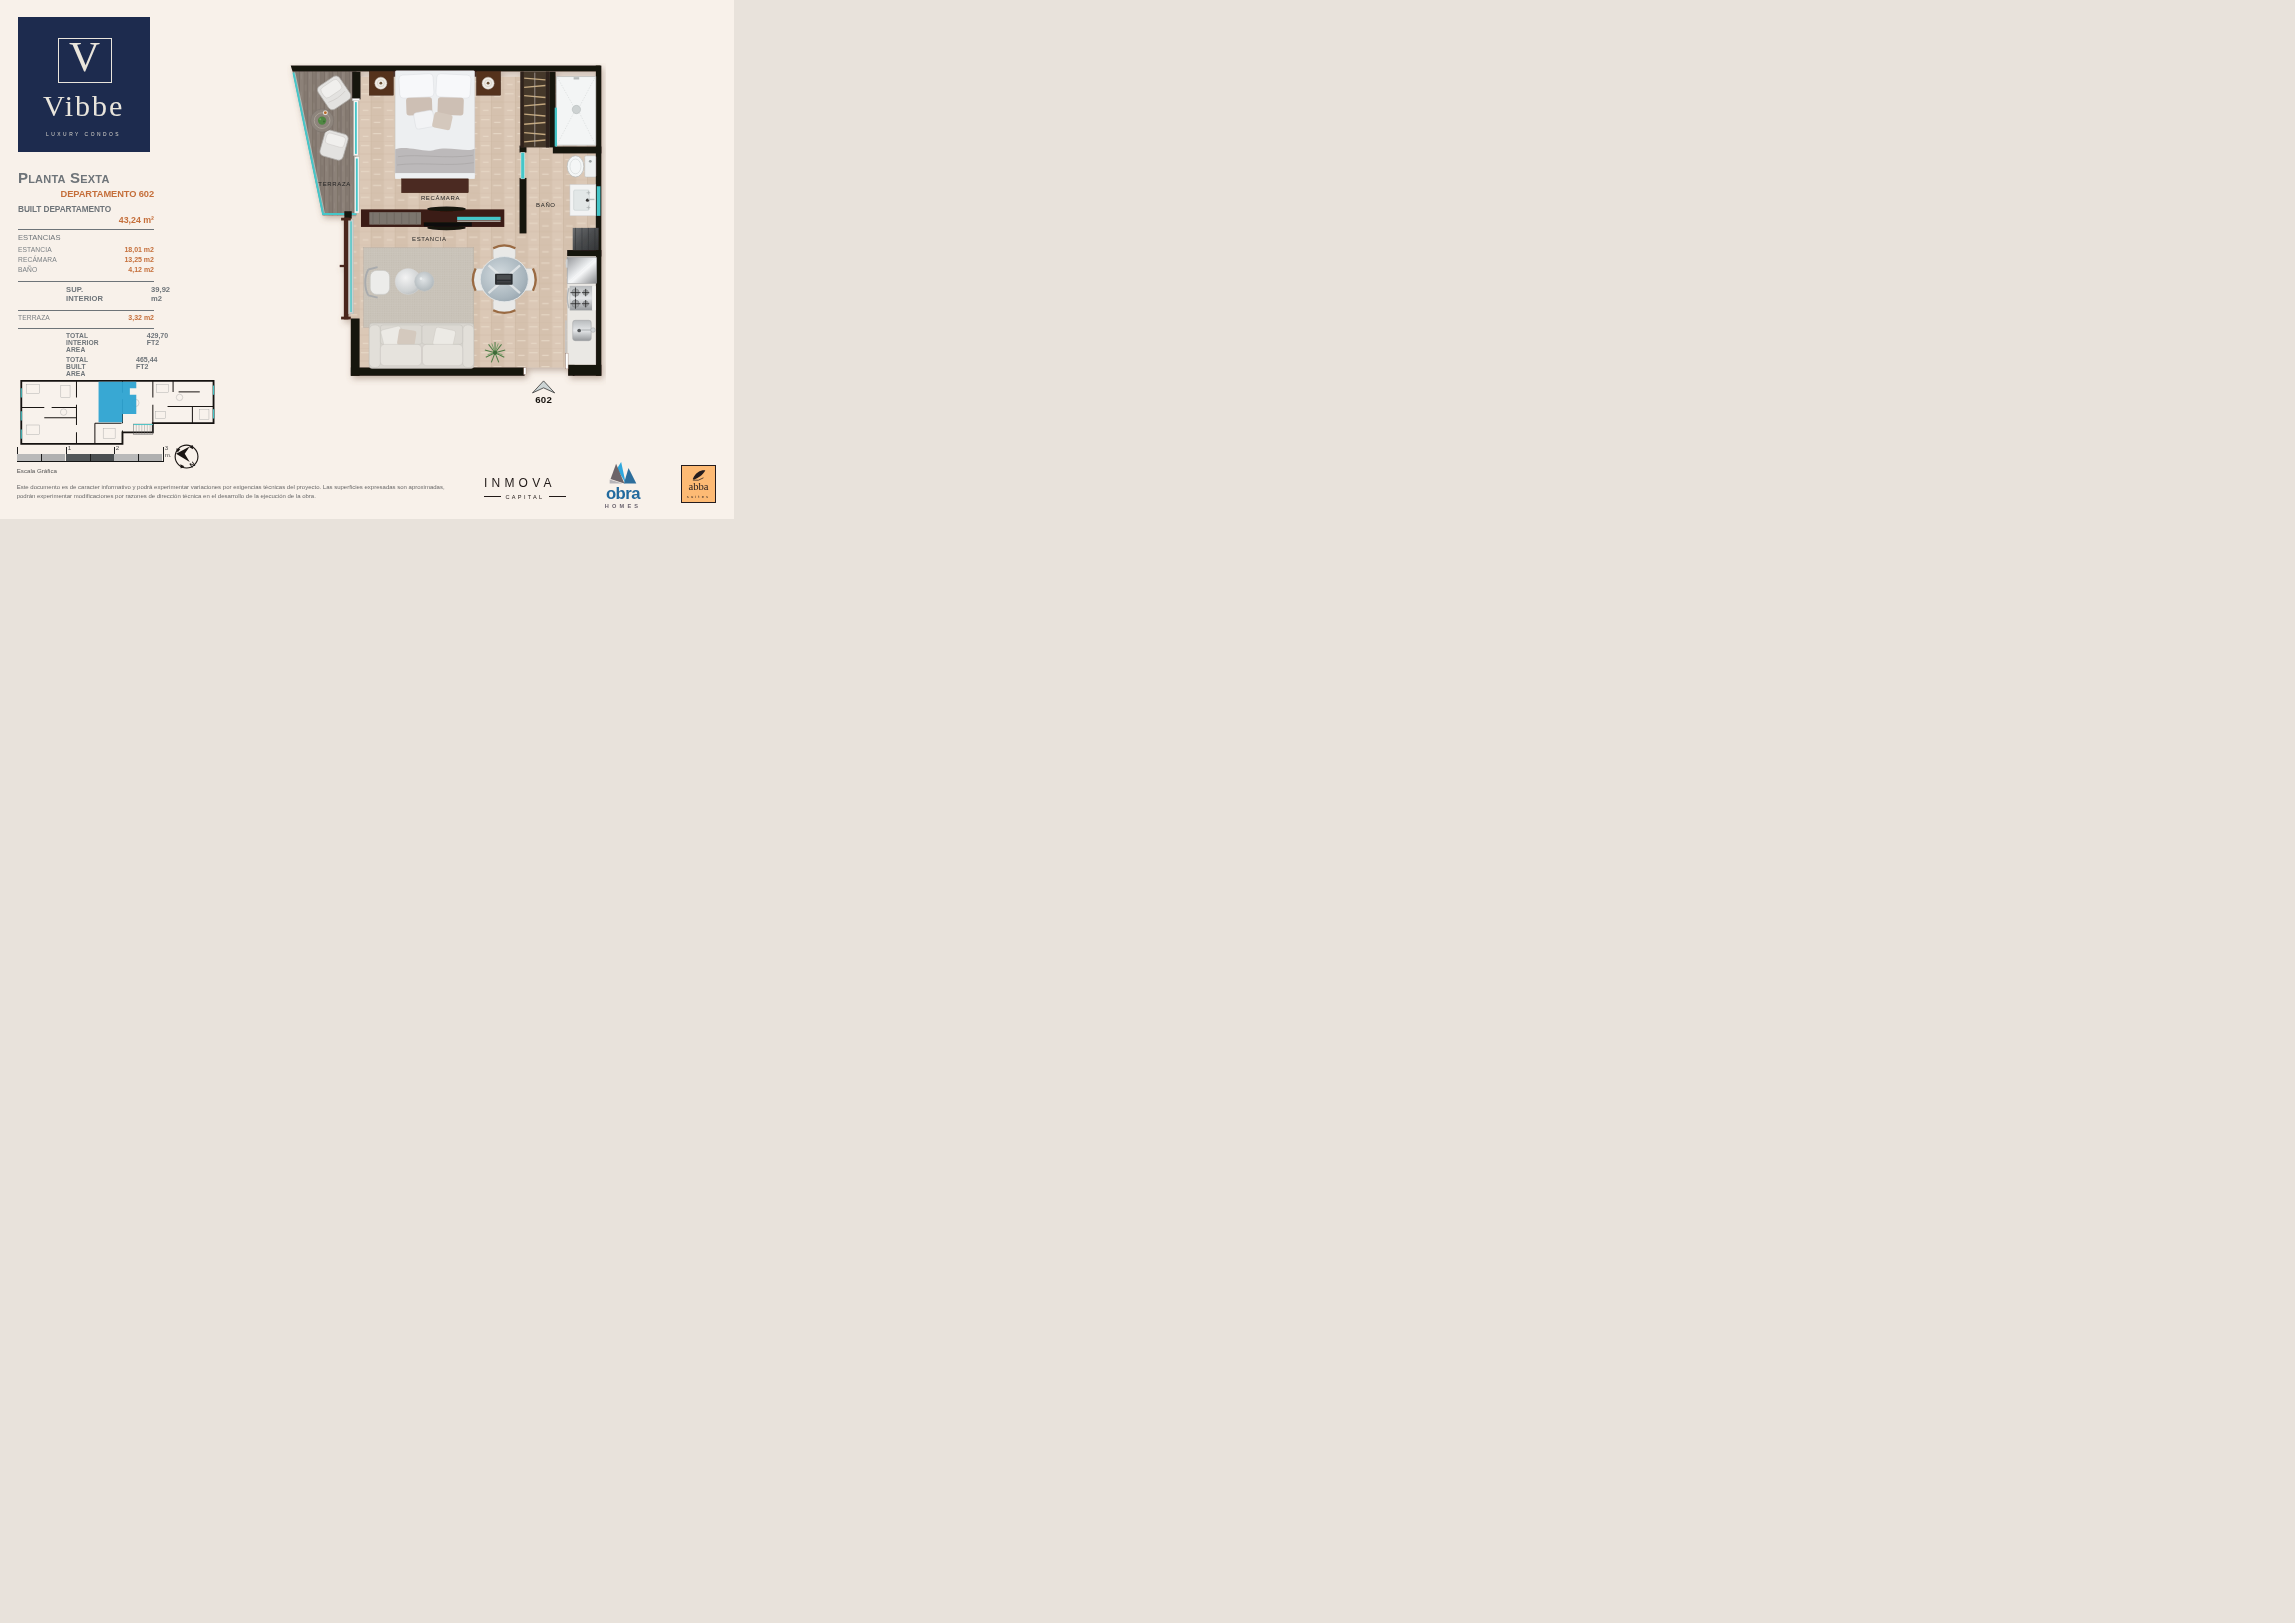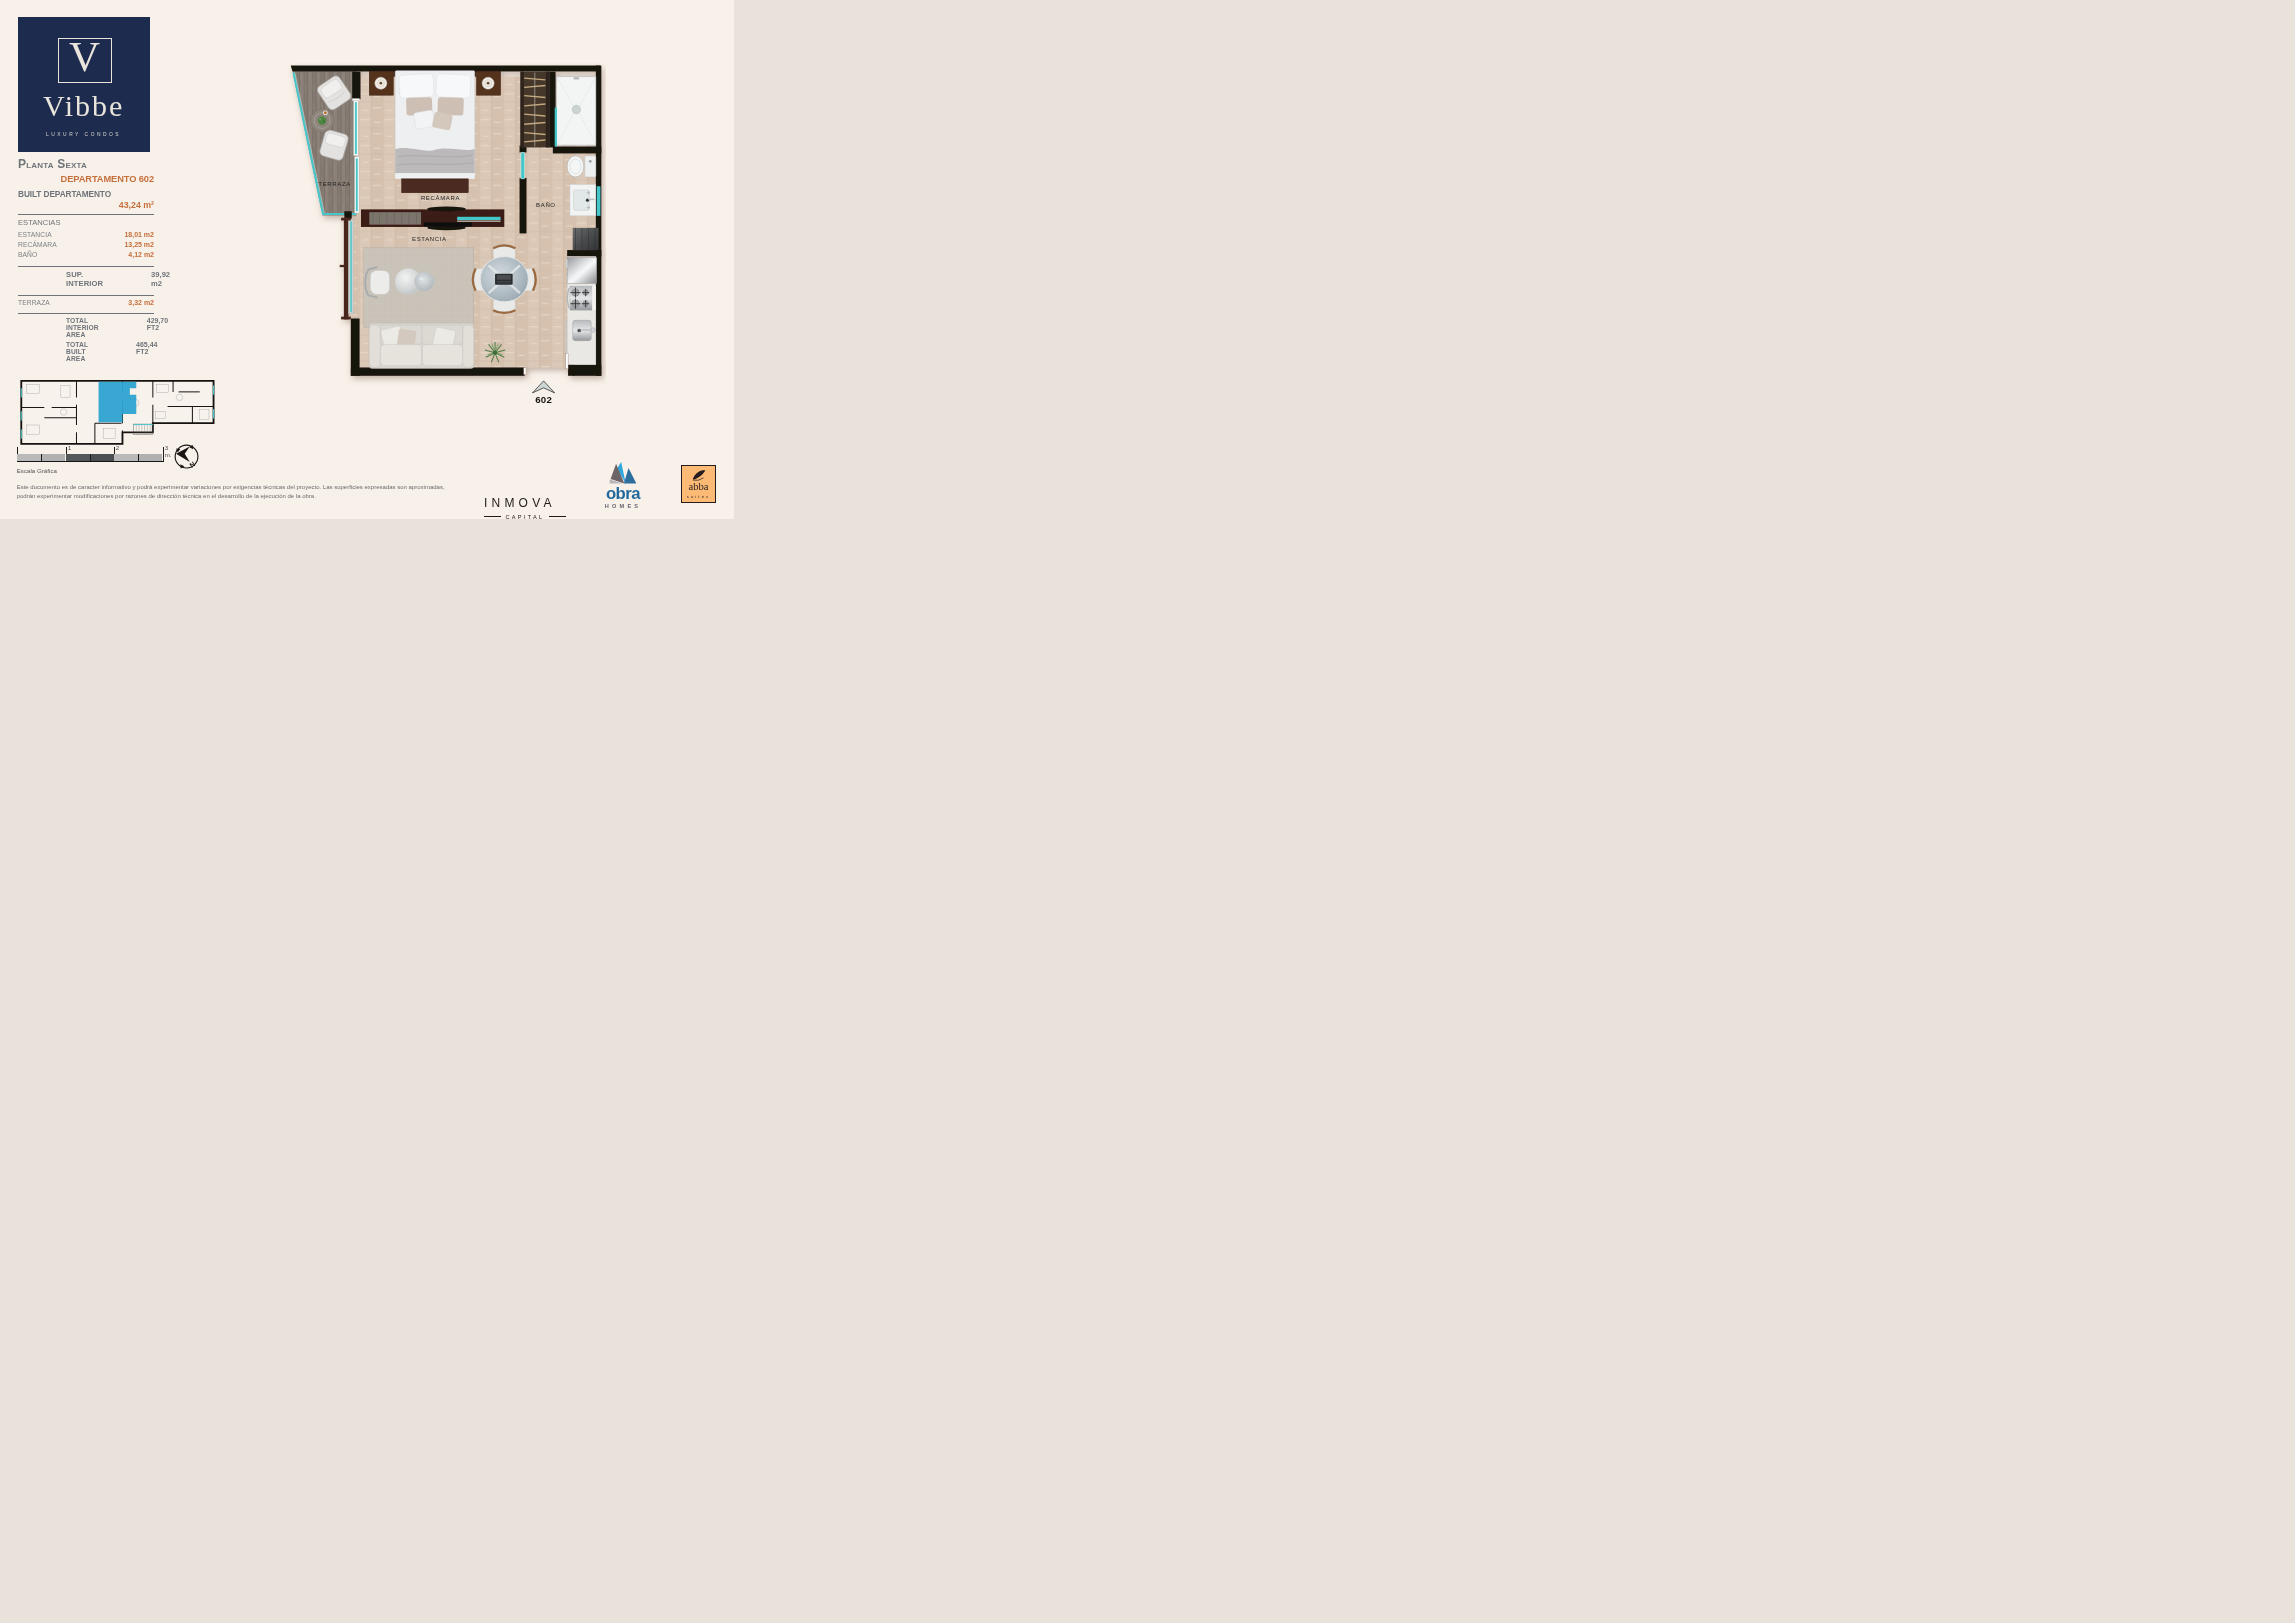--- a/index.html
+++ b/index.html
@@ -18,7 +18,7 @@
 
   
   .sidebar { position:absolute; left:18px; top:157px; width:136px; color:#6e7479; }
-  .sb-floor { font-size:12px; font-weight:bold; font-variant:small-caps; letter-spacing:0.2px; }
+  .sb-floor { font-size:15px; font-weight:bold; font-variant:small-caps; letter-spacing:0.2px;margin-top:12px; }
   .sb-unit { margin-top:2.8px; text-align:right; font-size:9.3px; font-weight:bold; color:#c56f3b; letter-spacing:-0.1px; }
   .sb-total-label { margin-top:5.1px; font-size:8.3px; font-weight:bold; letter-spacing:-0.1px; }
   .sb-total-value { margin-top:0.9px; text-align:right; font-size:8.8px; font-weight:bold; color:#c56f3b; }

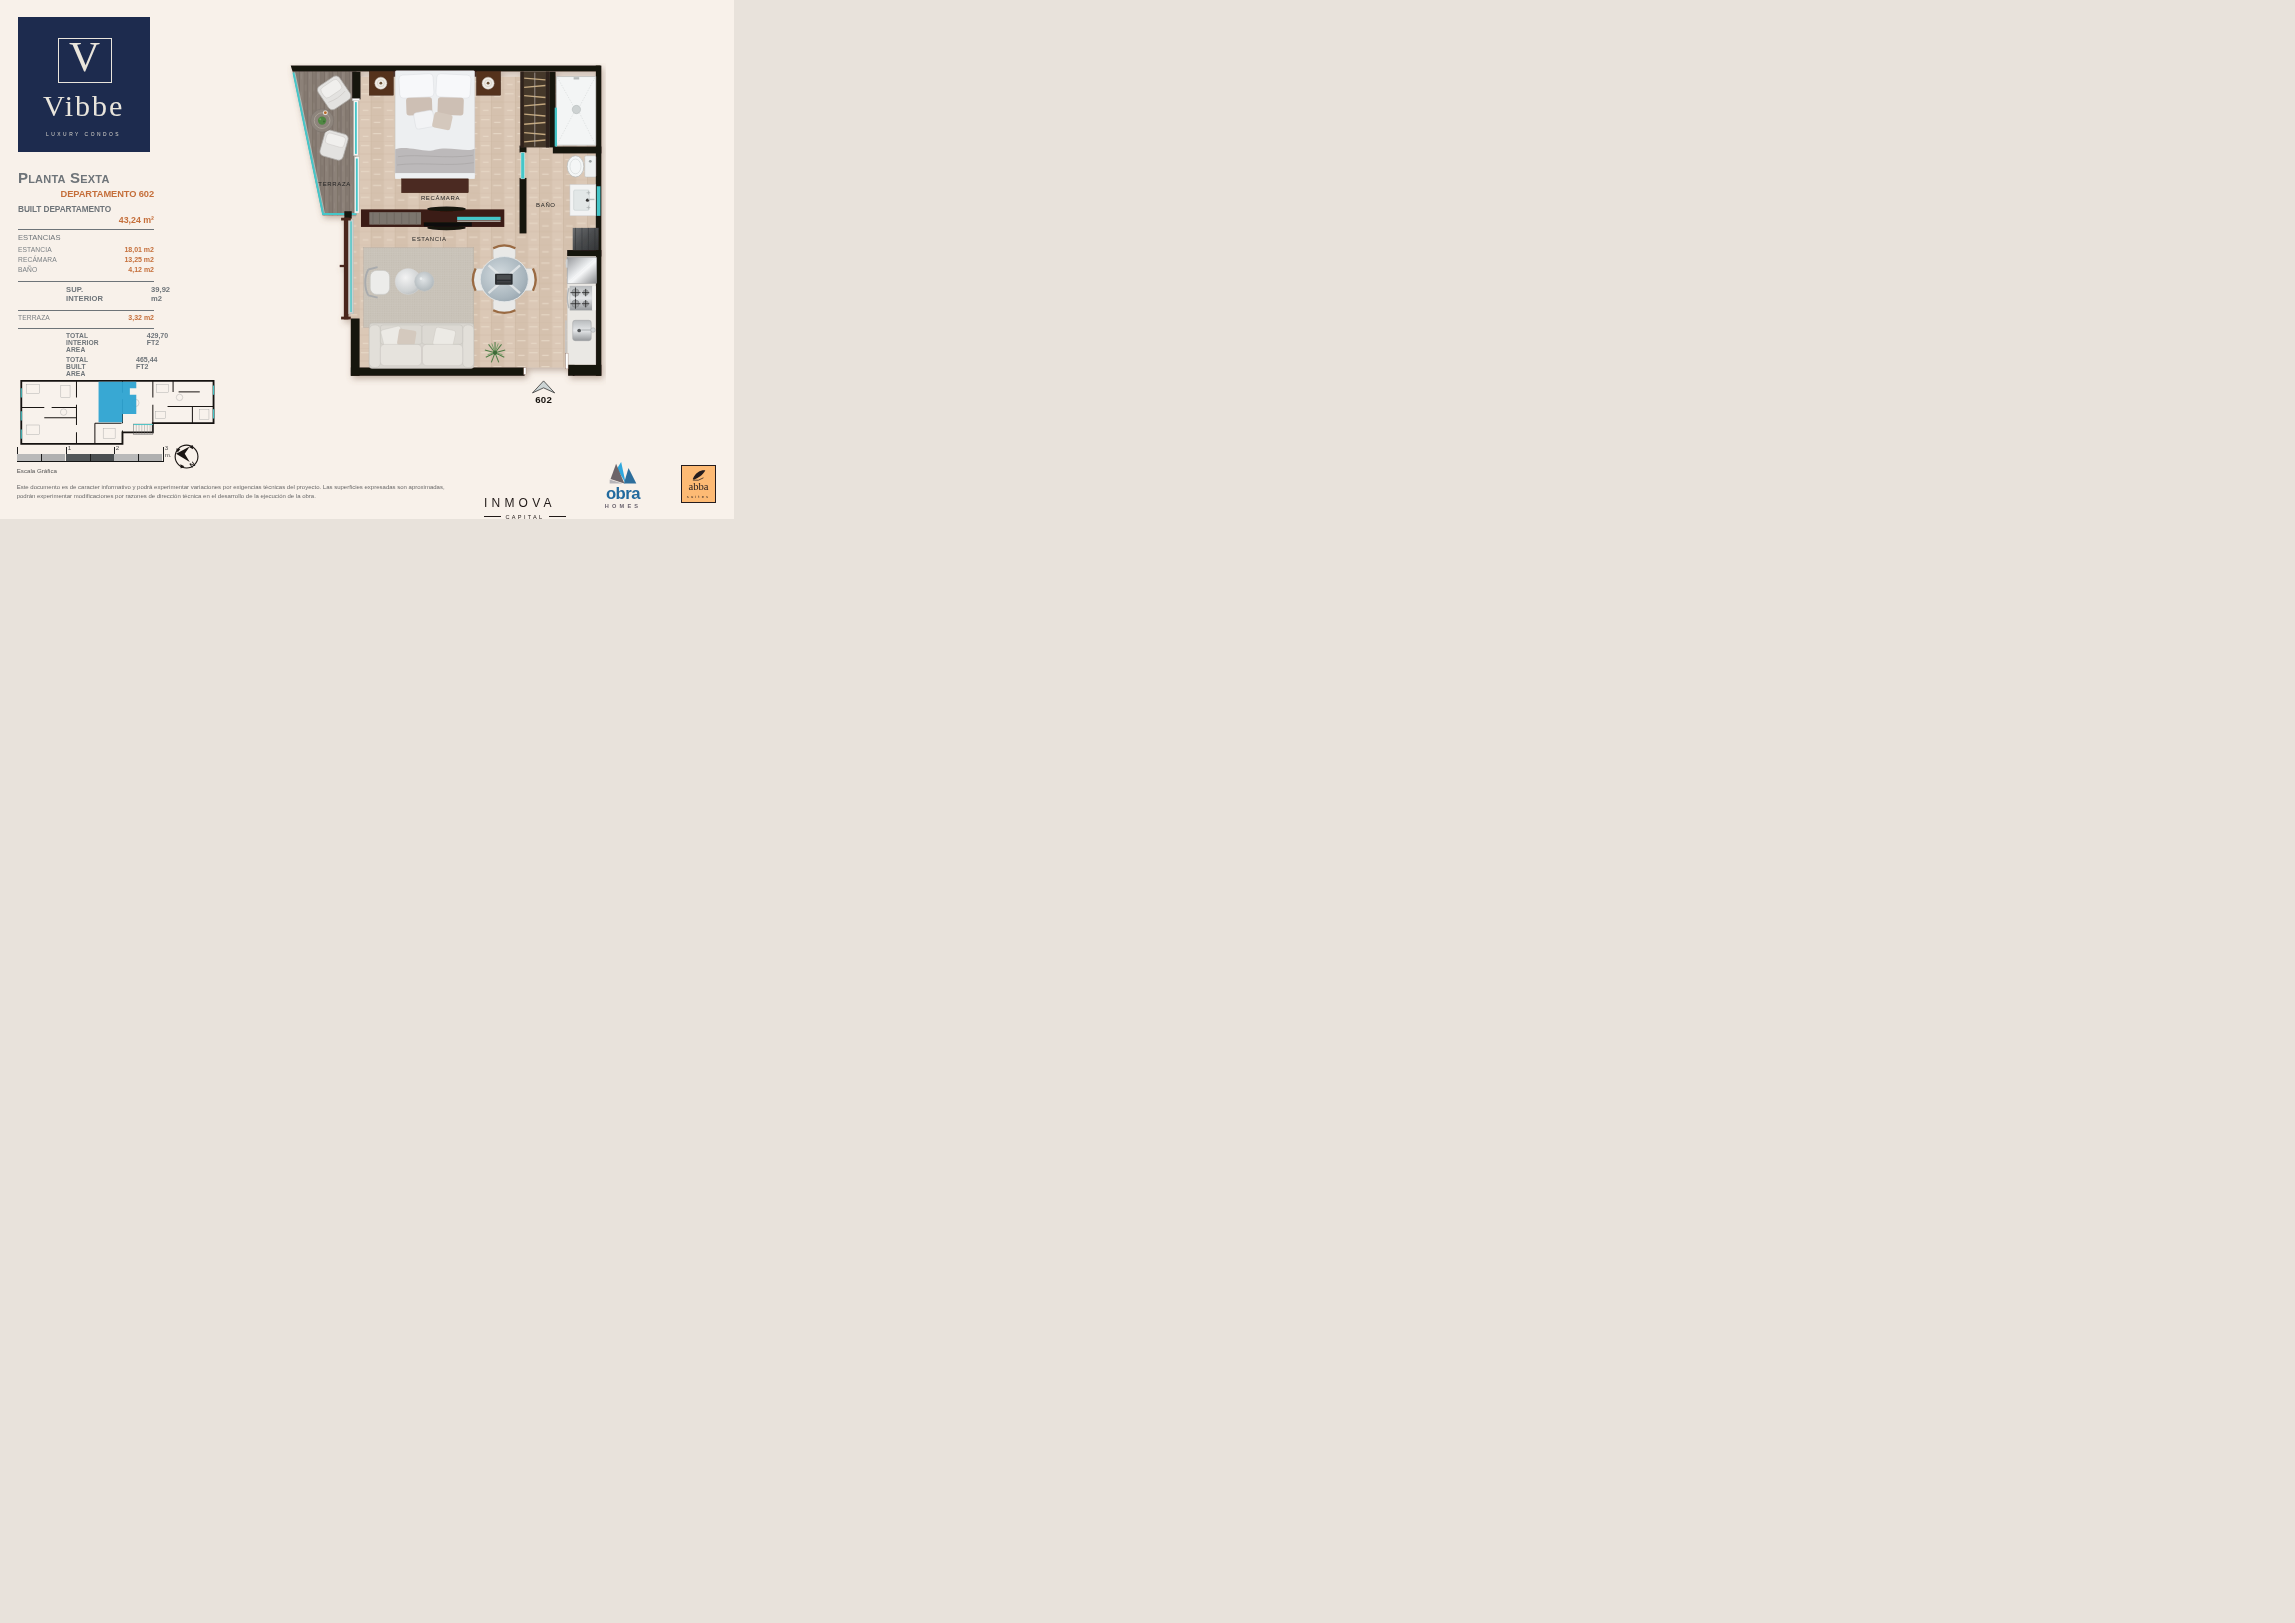--- a/index.html
+++ b/index.html
@@ -53,7 +53,7 @@
                 font-size:6px; line-height:1.5; color:#6a6a6a; }
 
   
-  .inmova { position:absolute; left:484px; top:496px; width:82px; color:#211a18; }
+  .inmova { position:absolute; left:484px; top:476px; width:82px; color:#211a18; }
   .inmova-name { font-size:12px; letter-spacing:4.2px; font-weight:400; }
   .inmova-sub { display:flex; align-items:center; margin-top:3.7px; }
   .inmova-sub .dash { flex:0 0 16.7px; height:1.2px; background:#211a18; }

